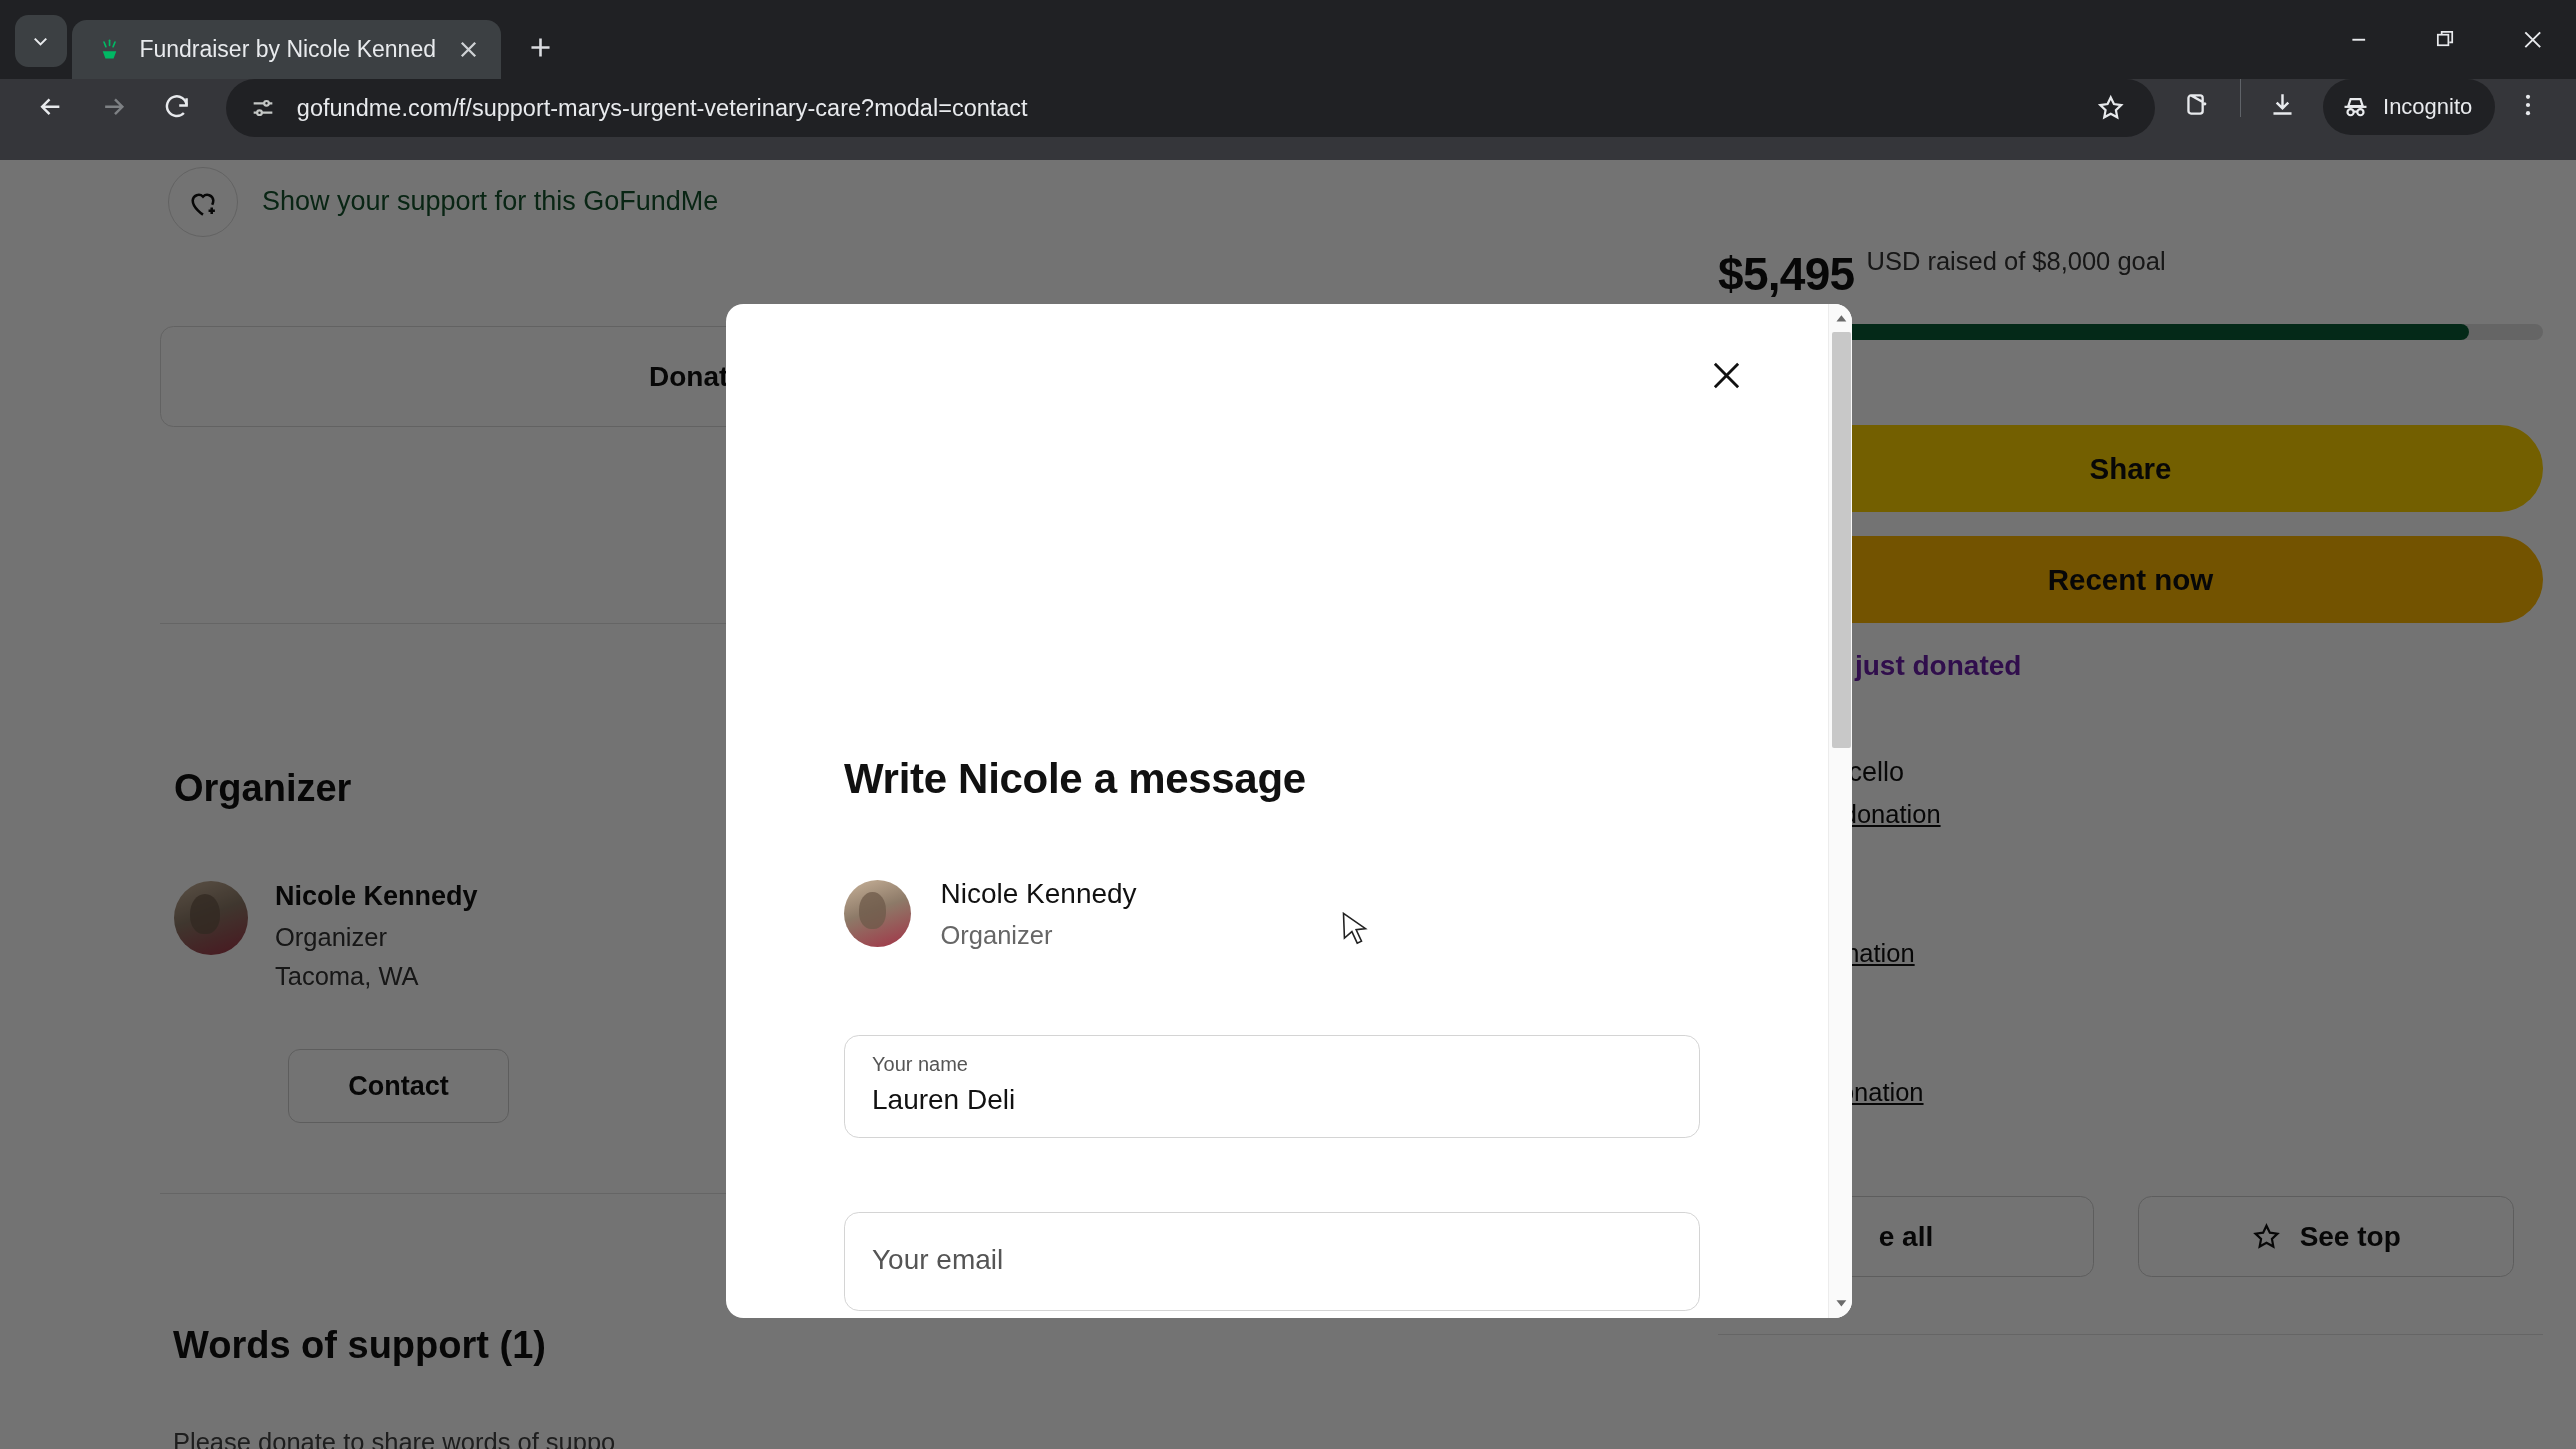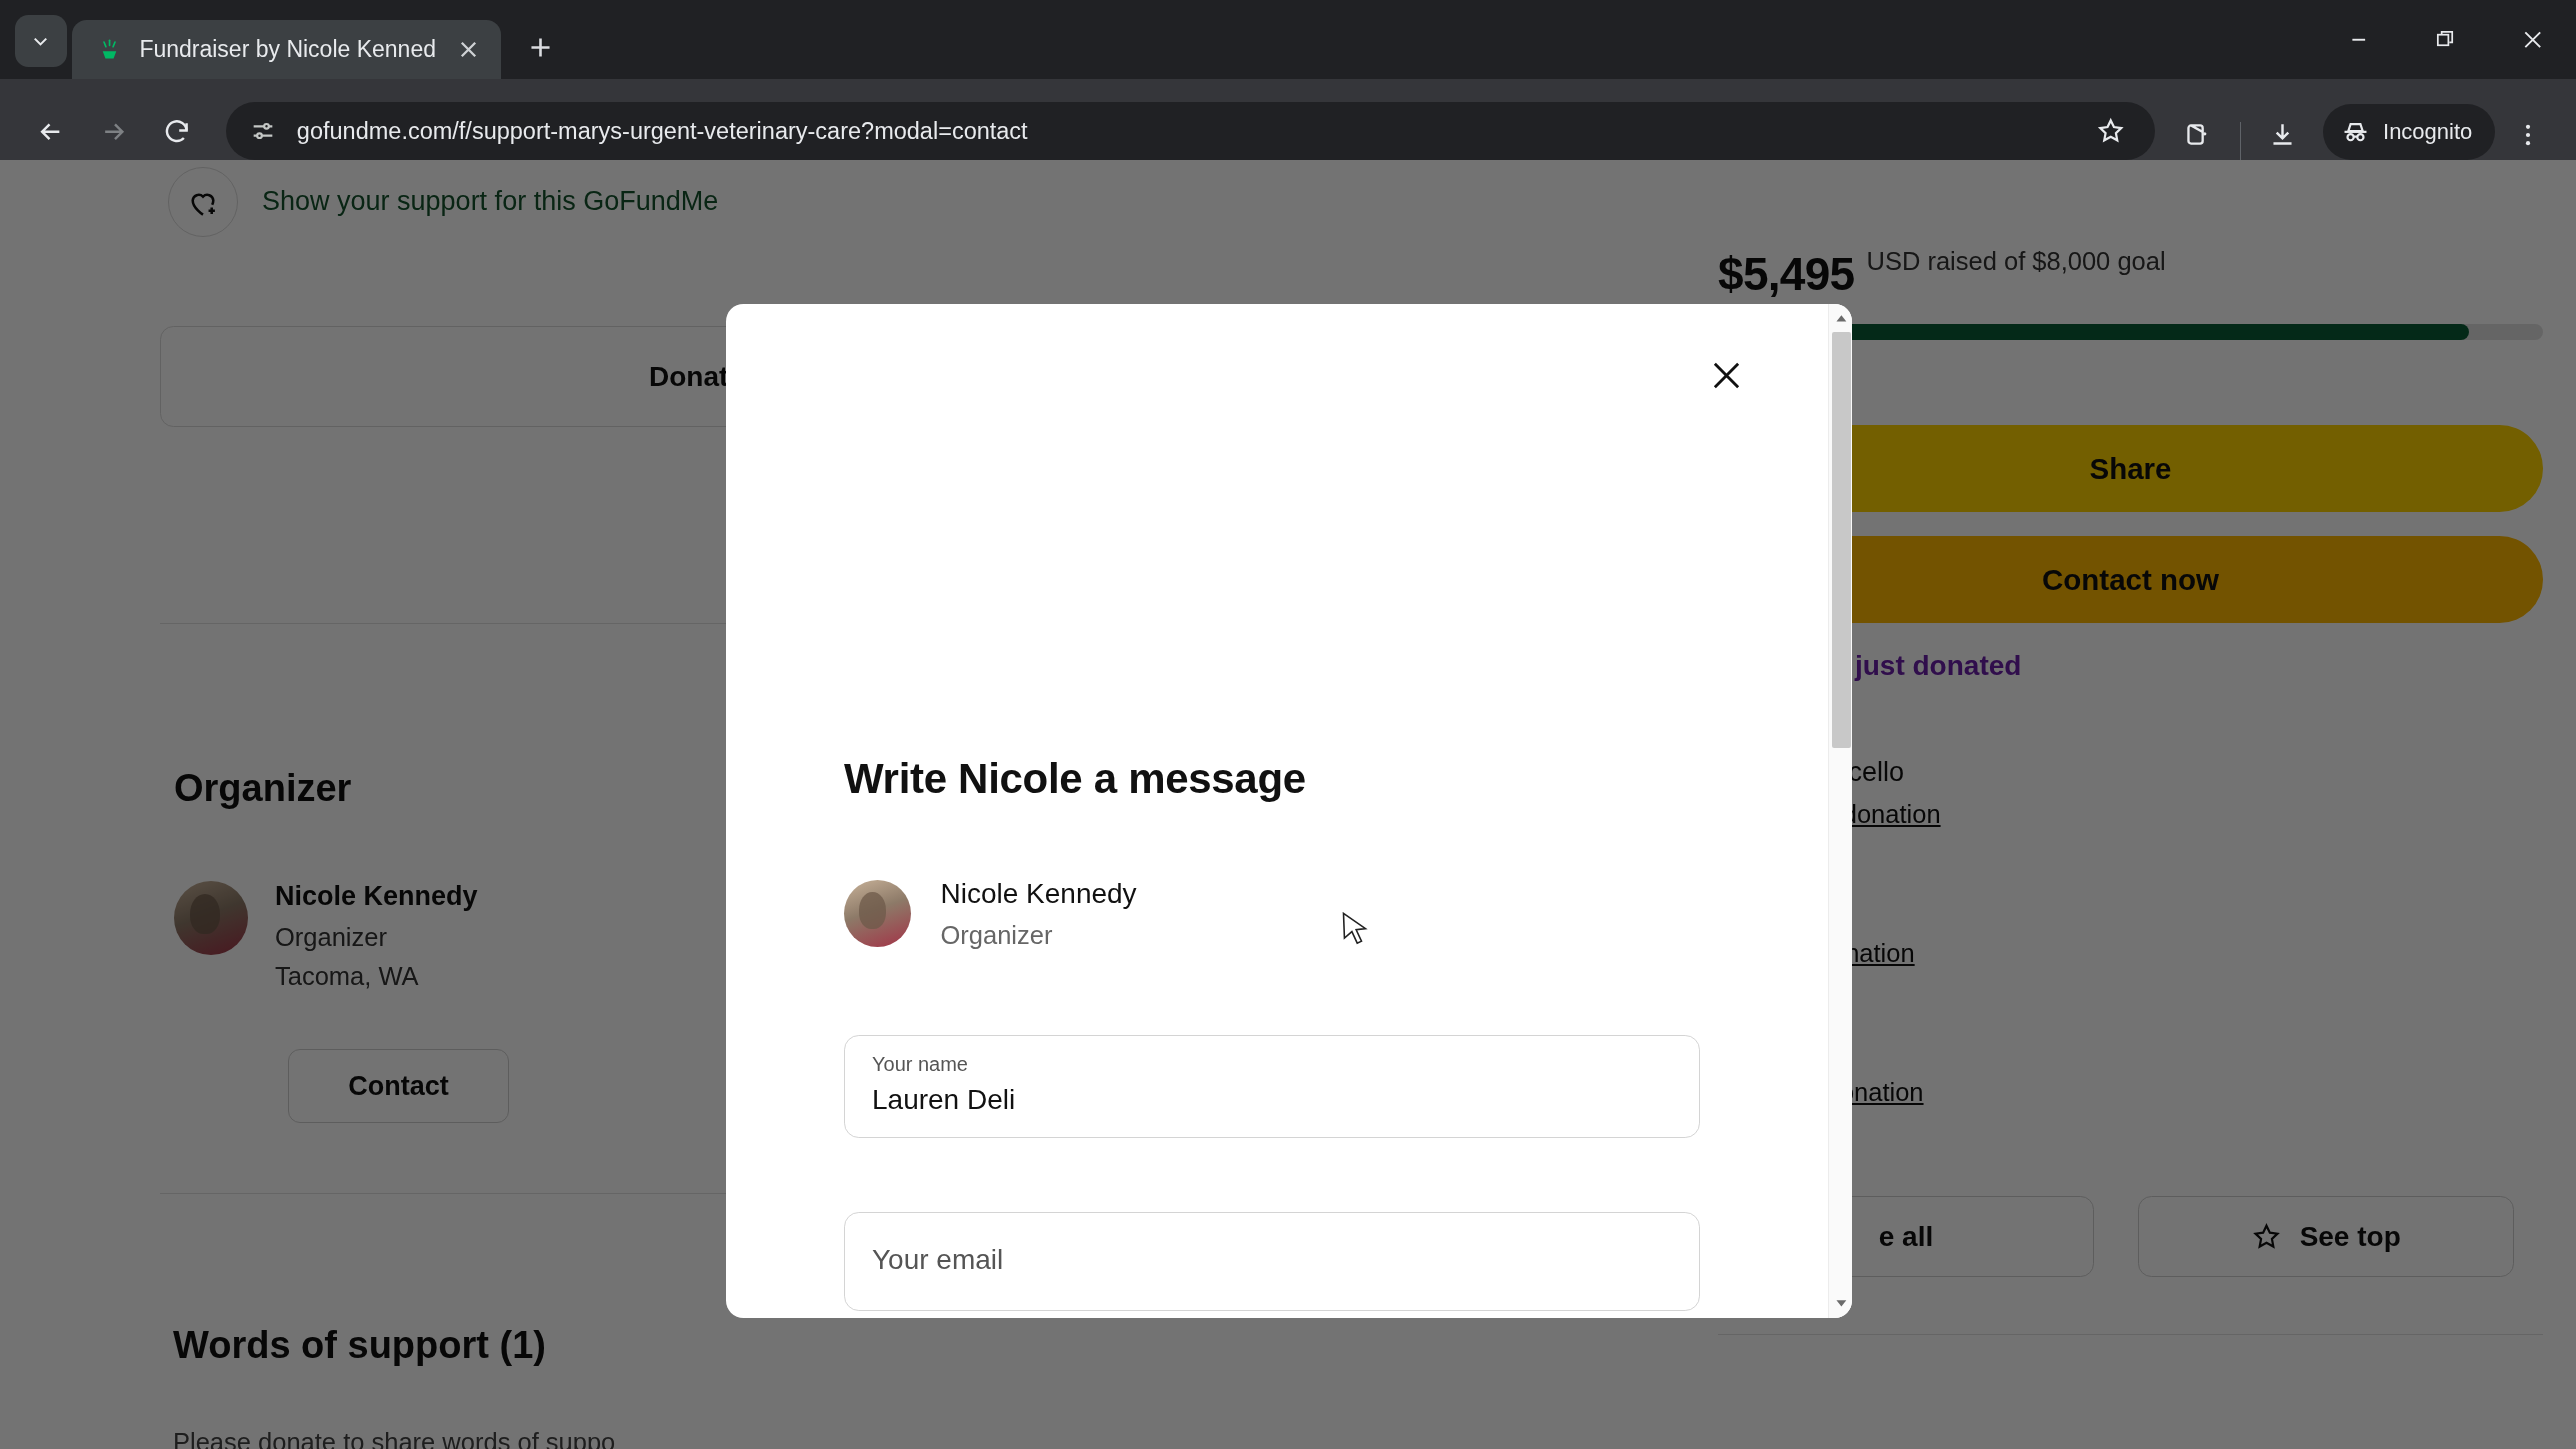--- a/index.html
+++ b/index.html
@@ -55,7 +55,7 @@
 
   .toolbar {
     height: 81px; background: #35363a;
-    display: flex; align-items: flex-end; padding: 0 23px; gap: 6.7px;
+    display: flex; align-items: flex-start; padding: 0 23px; gap: 6.7px;
   }
   .navbtn {
     width: 56px; height: 56px; border-radius: 50%;

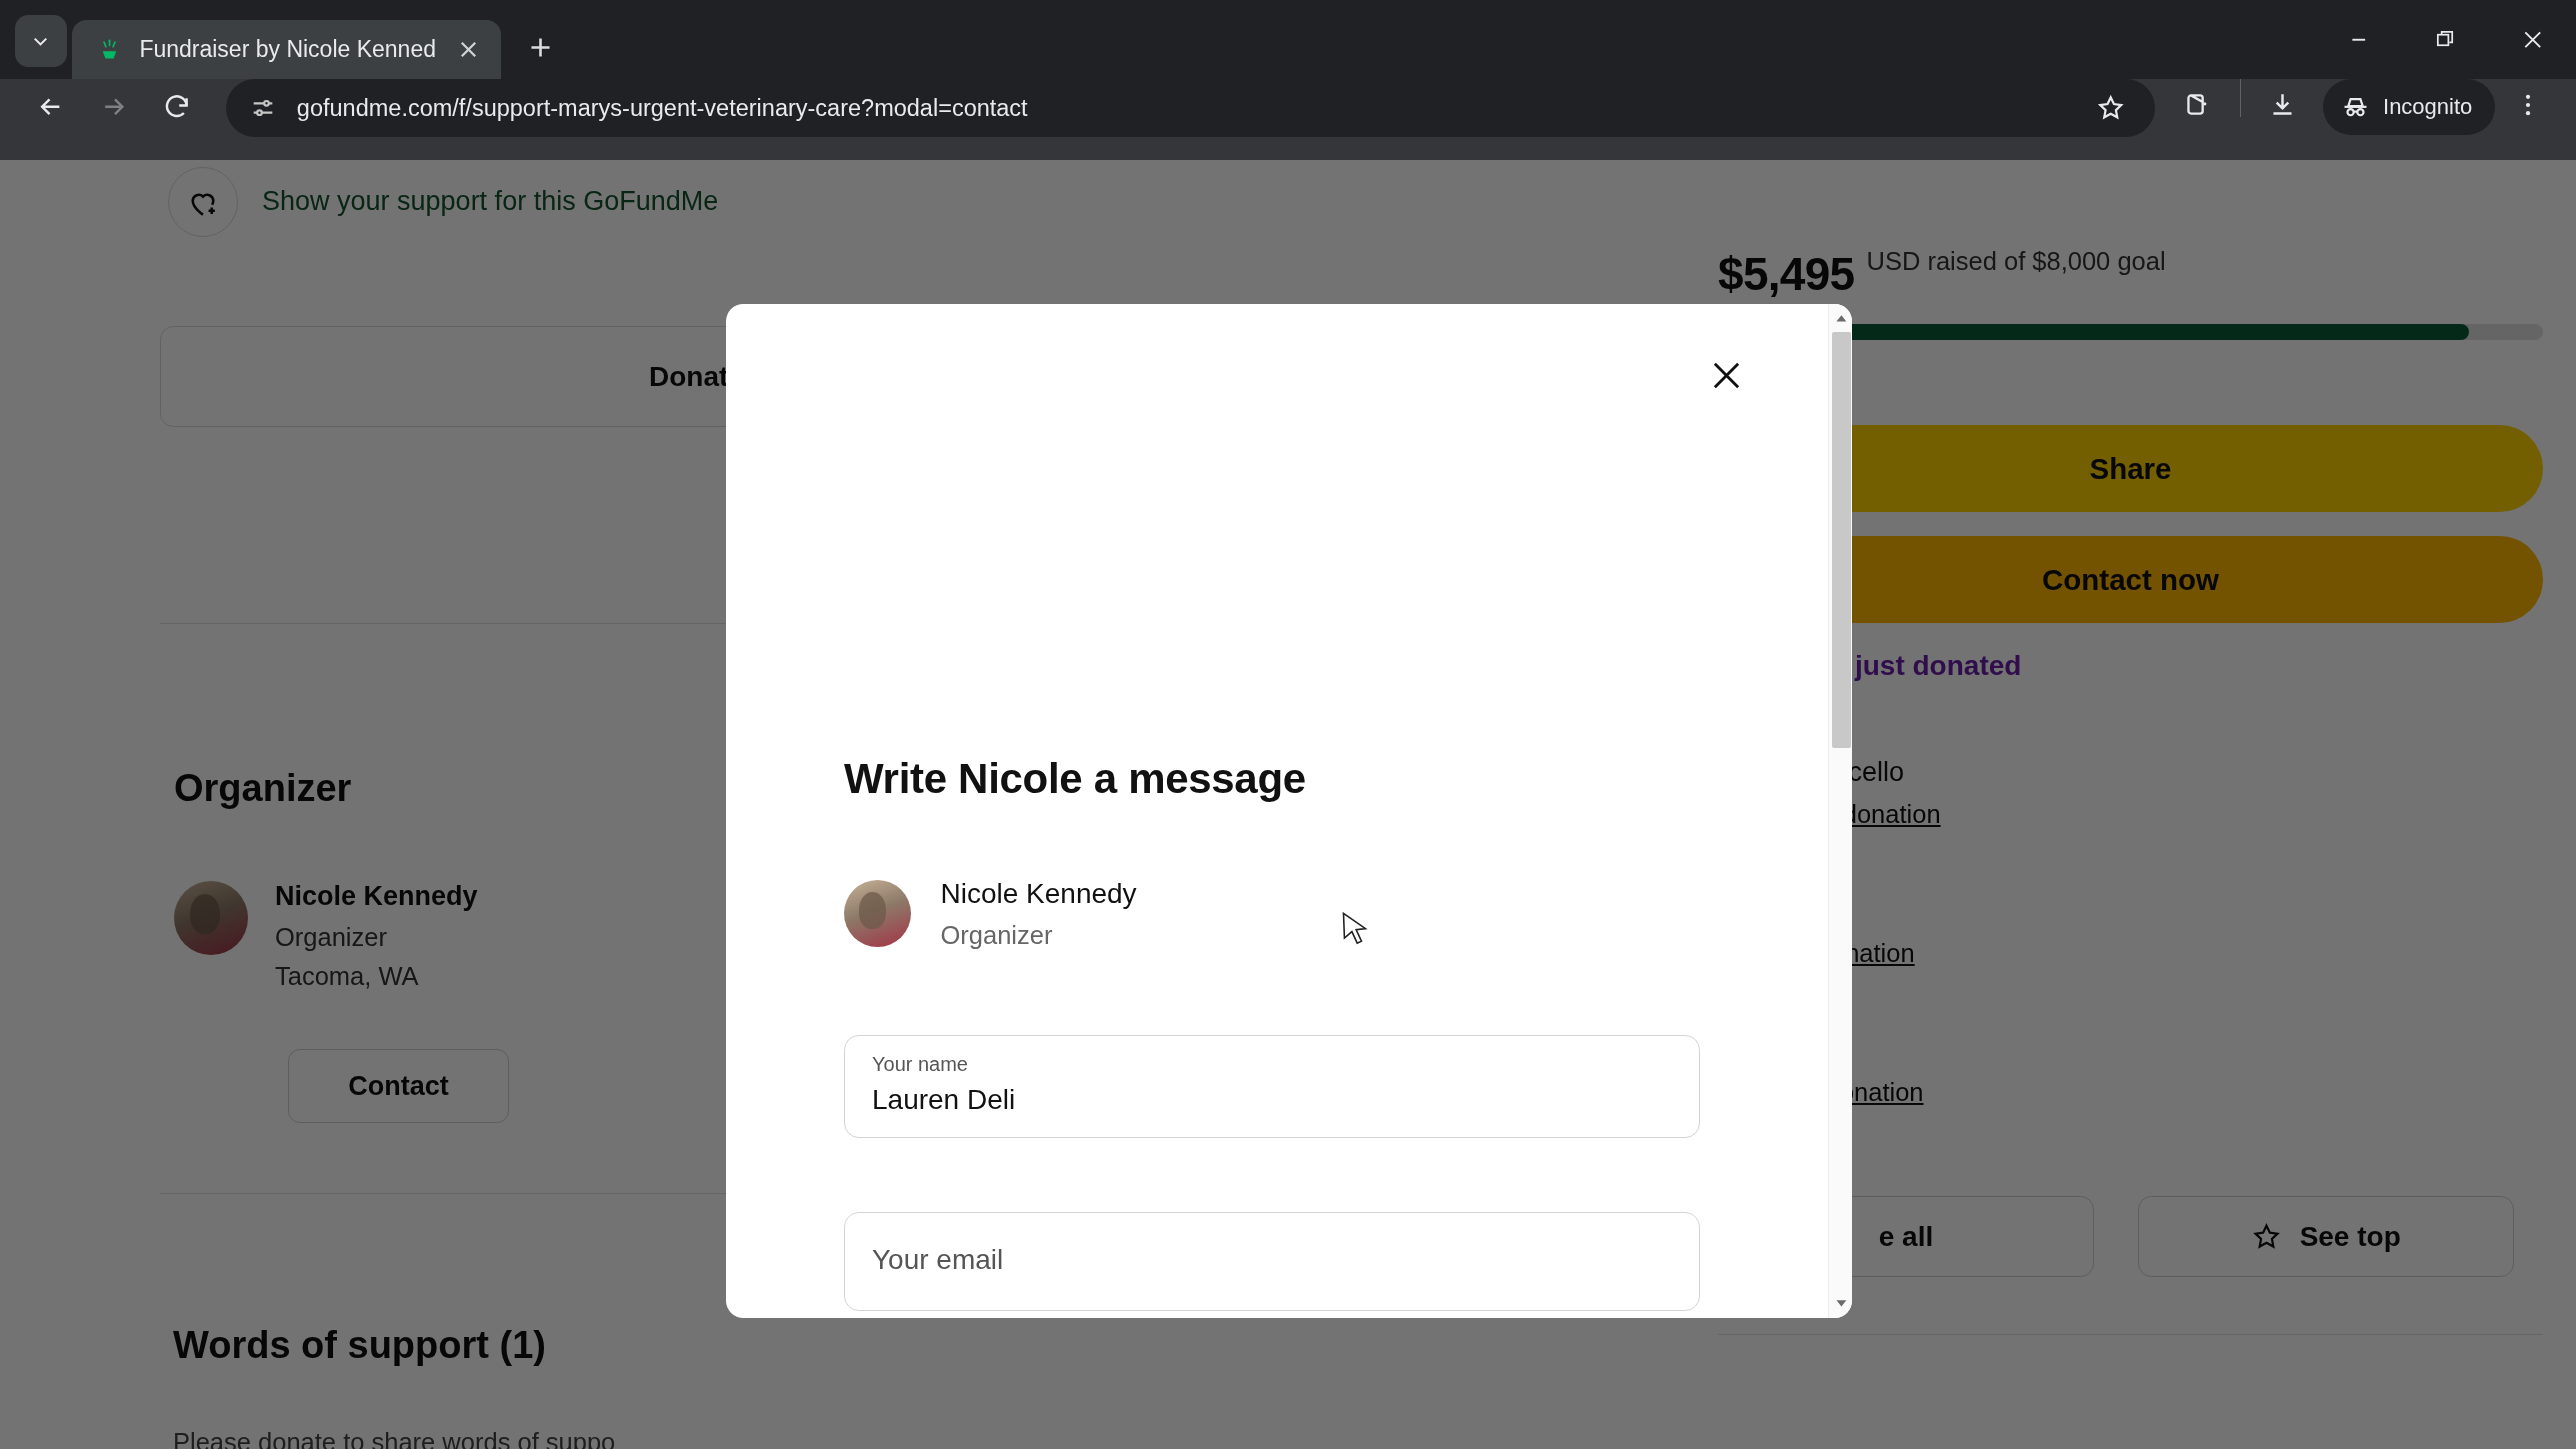--- a/index.html
+++ b/index.html
@@ -425,7 +425,7 @@
         <div class="donations-count">ons</div>
 
         <div class="share-btn">Share</div>
-        <div class="donate-now-btn">Contact now</div>
+        <div class="donate-now-btn">Recent now</div>
         <div class="just-donated">42 people just donated</div>
 
         <div class="don-list">

